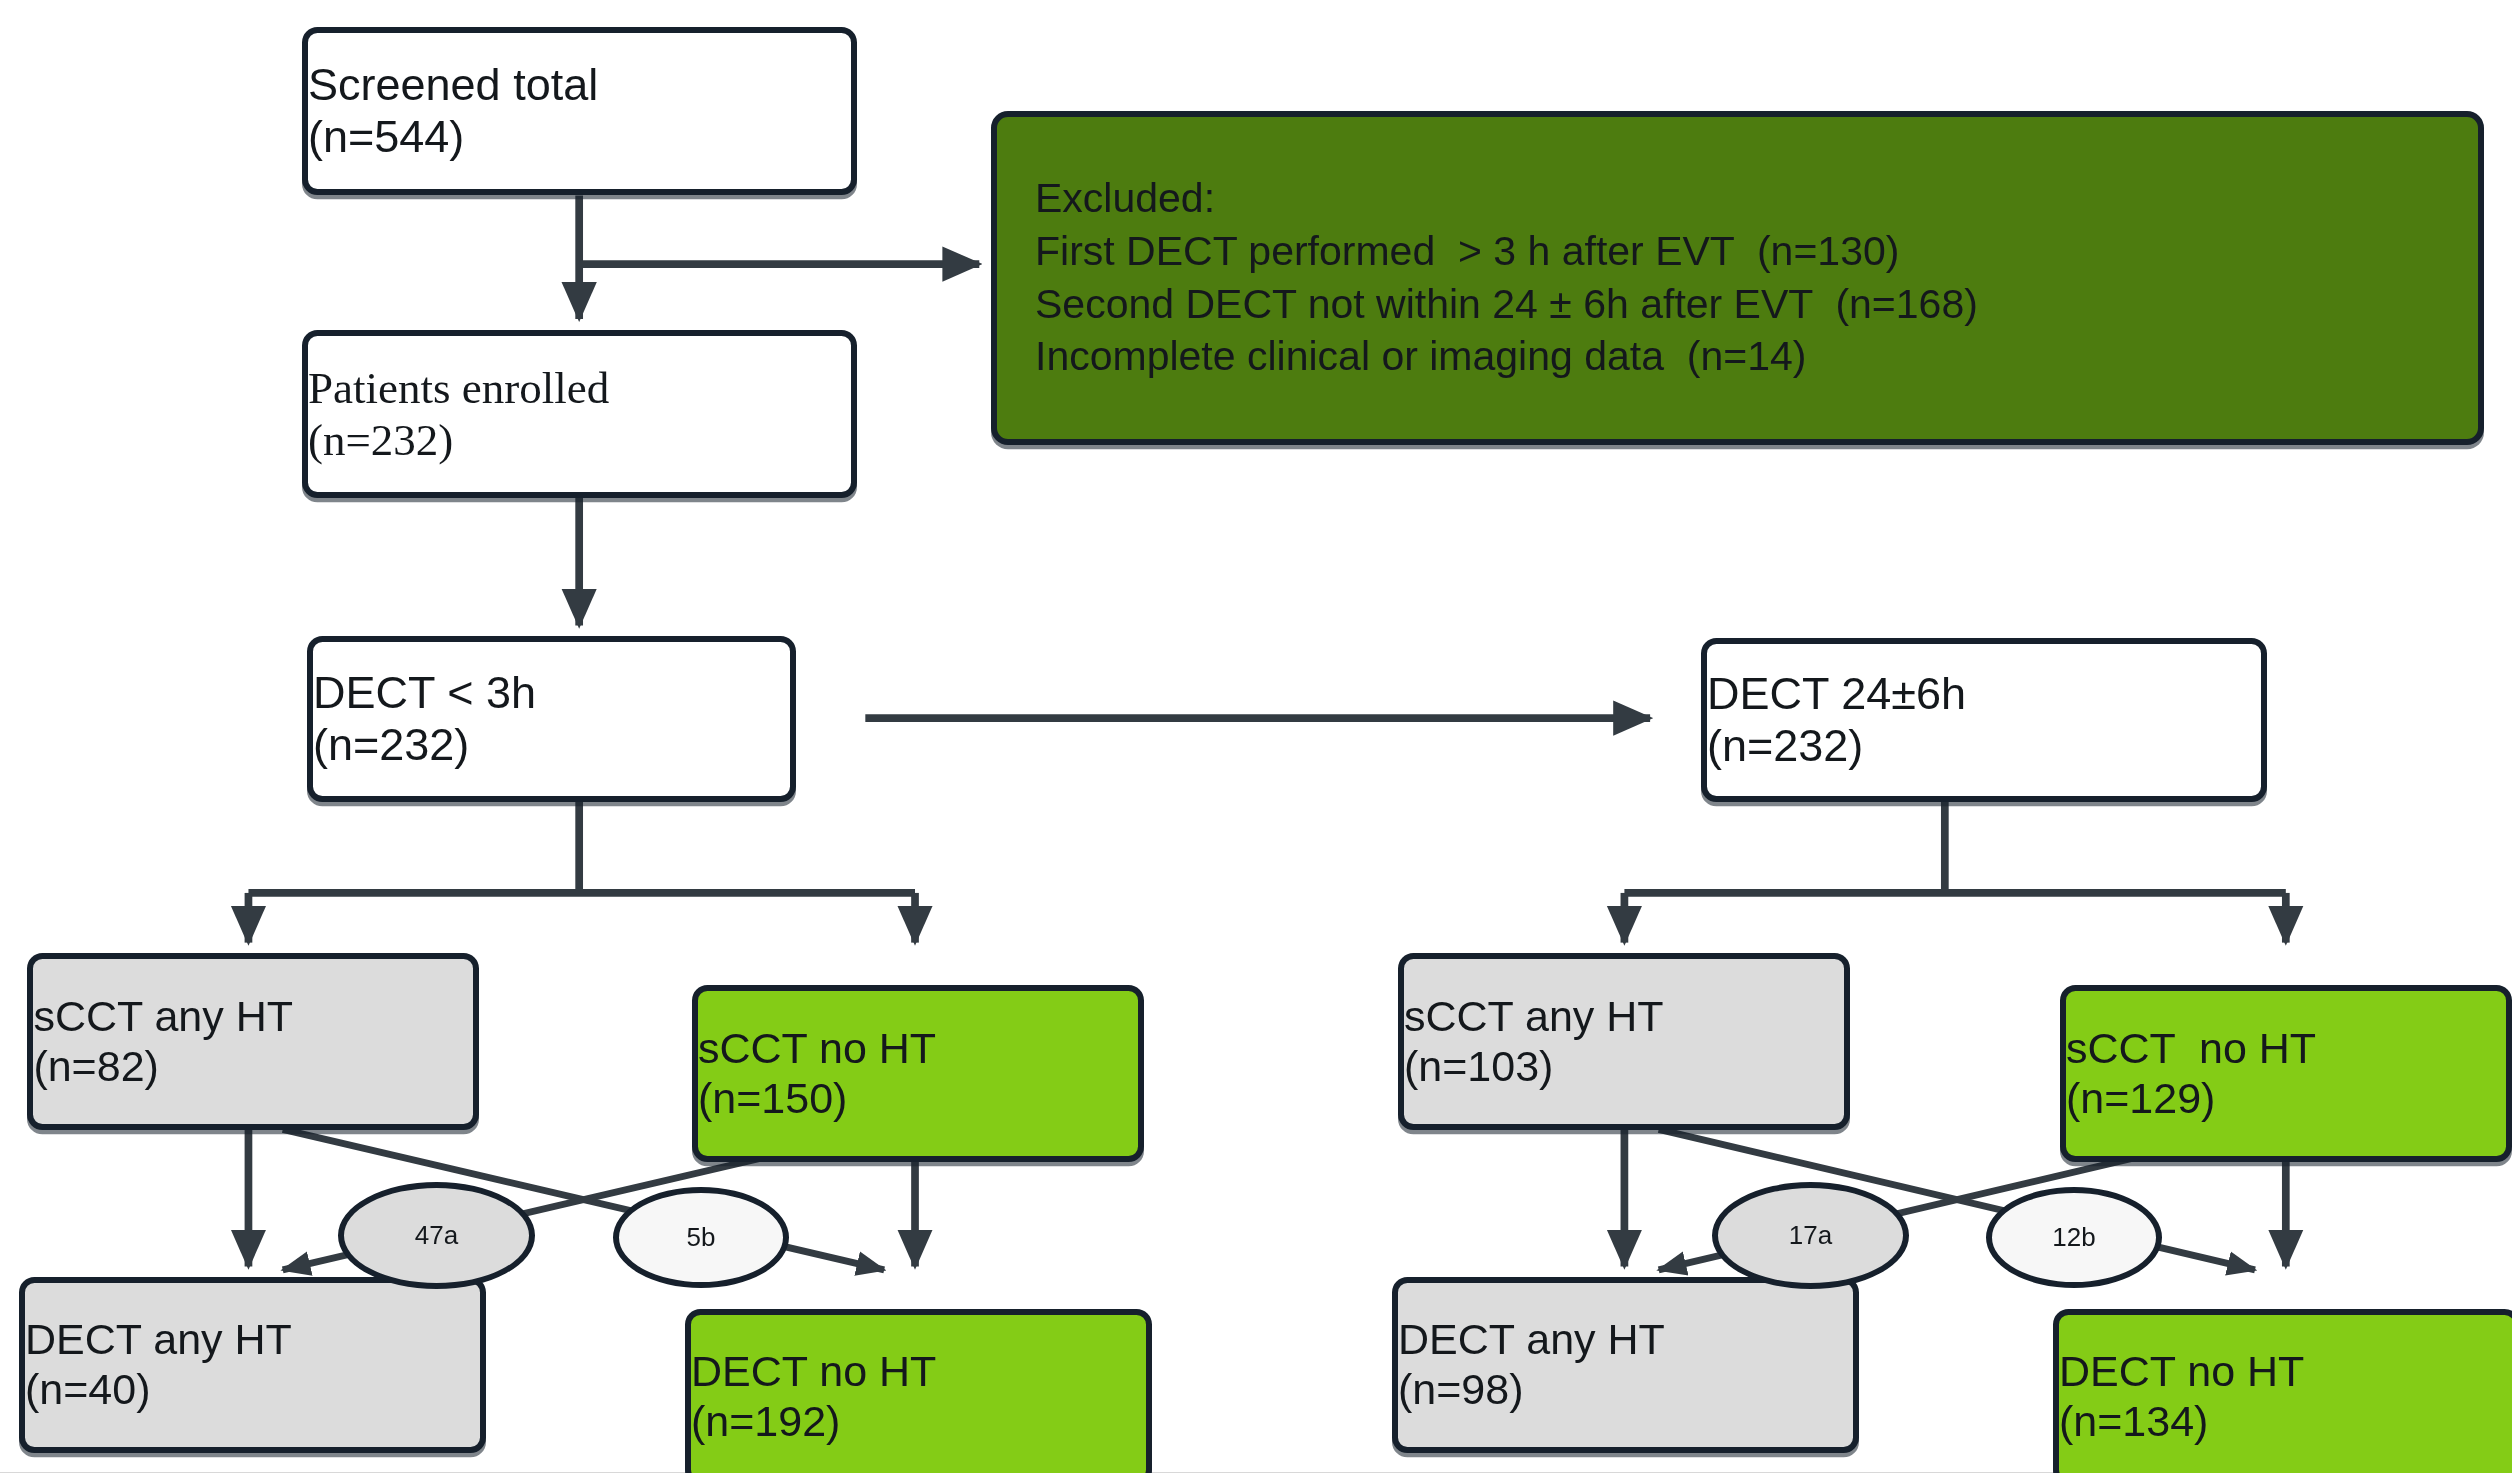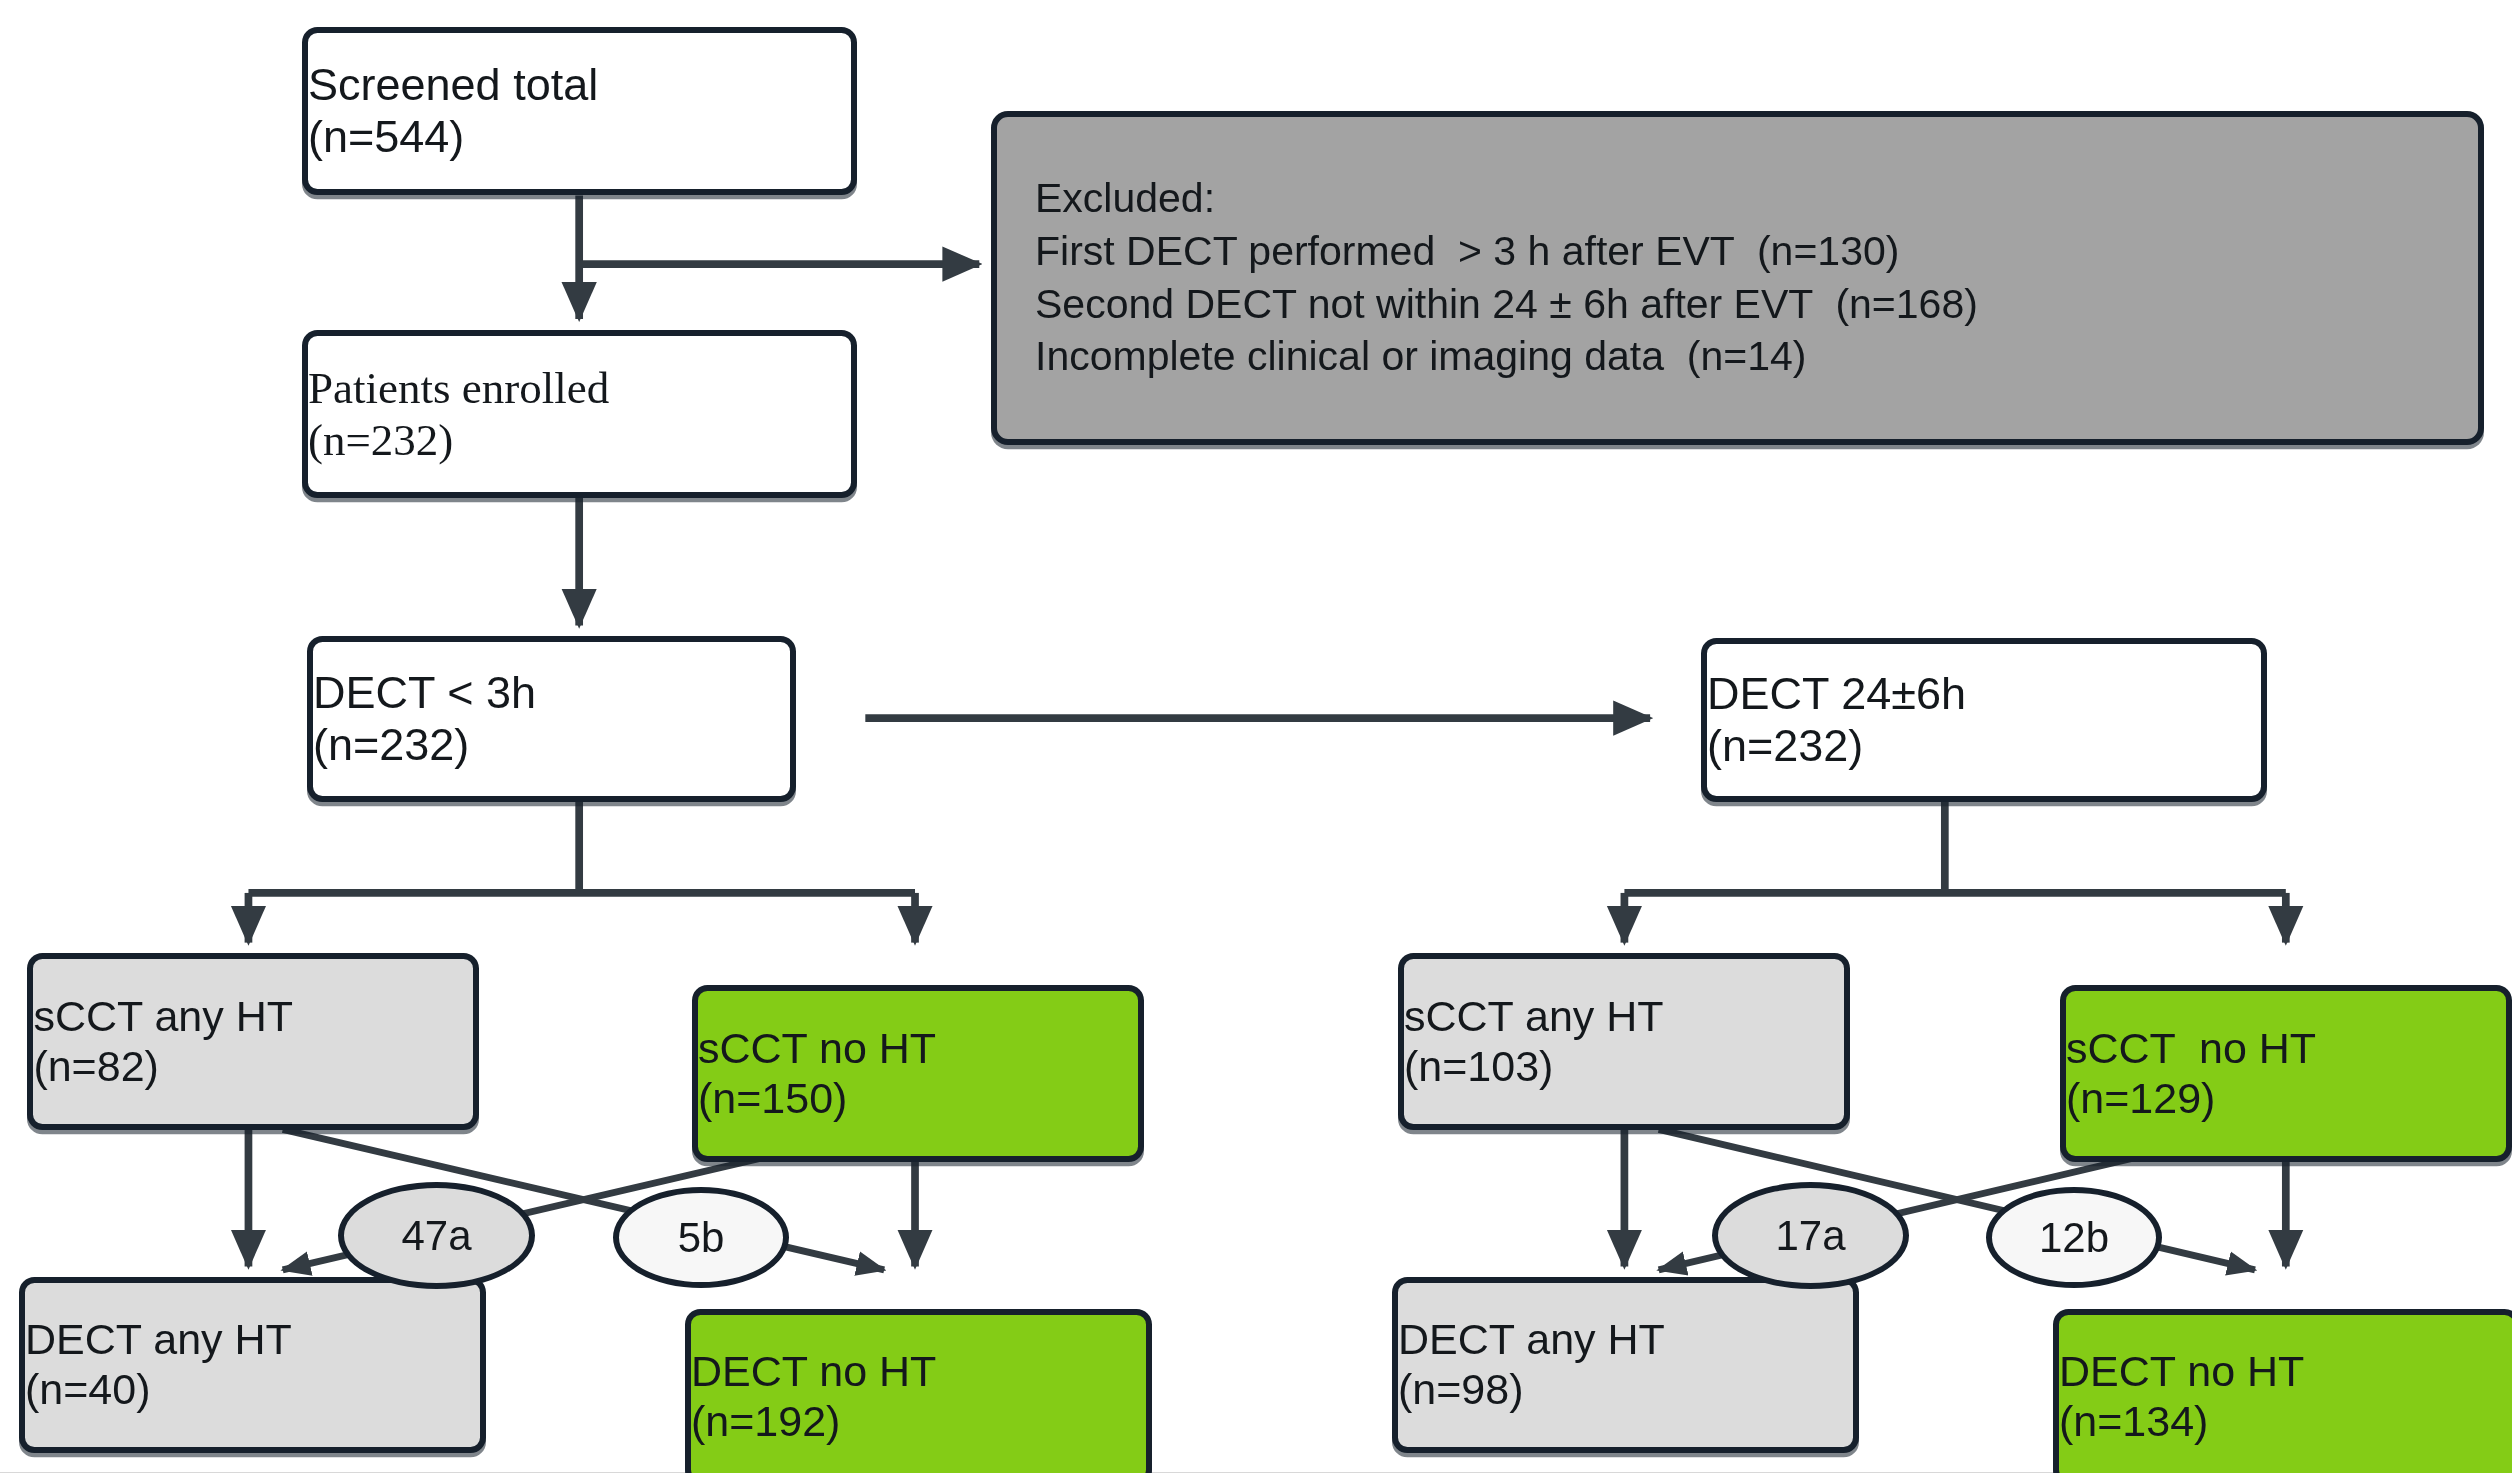--- a/index.html
+++ b/index.html
@@ -48,7 +48,7 @@
   .node.white  { background: #ffffff; }
   .node.gray   { background: #dcdcdc; }
   .node.lgray  { background: #84cc16; margin-top: 32px; }
-  .node.peach  { background: #a3a3a3; }
+  .node.peach  { background: #4d7c0f; }
 
   .node.peach {
     align-items: flex-start;

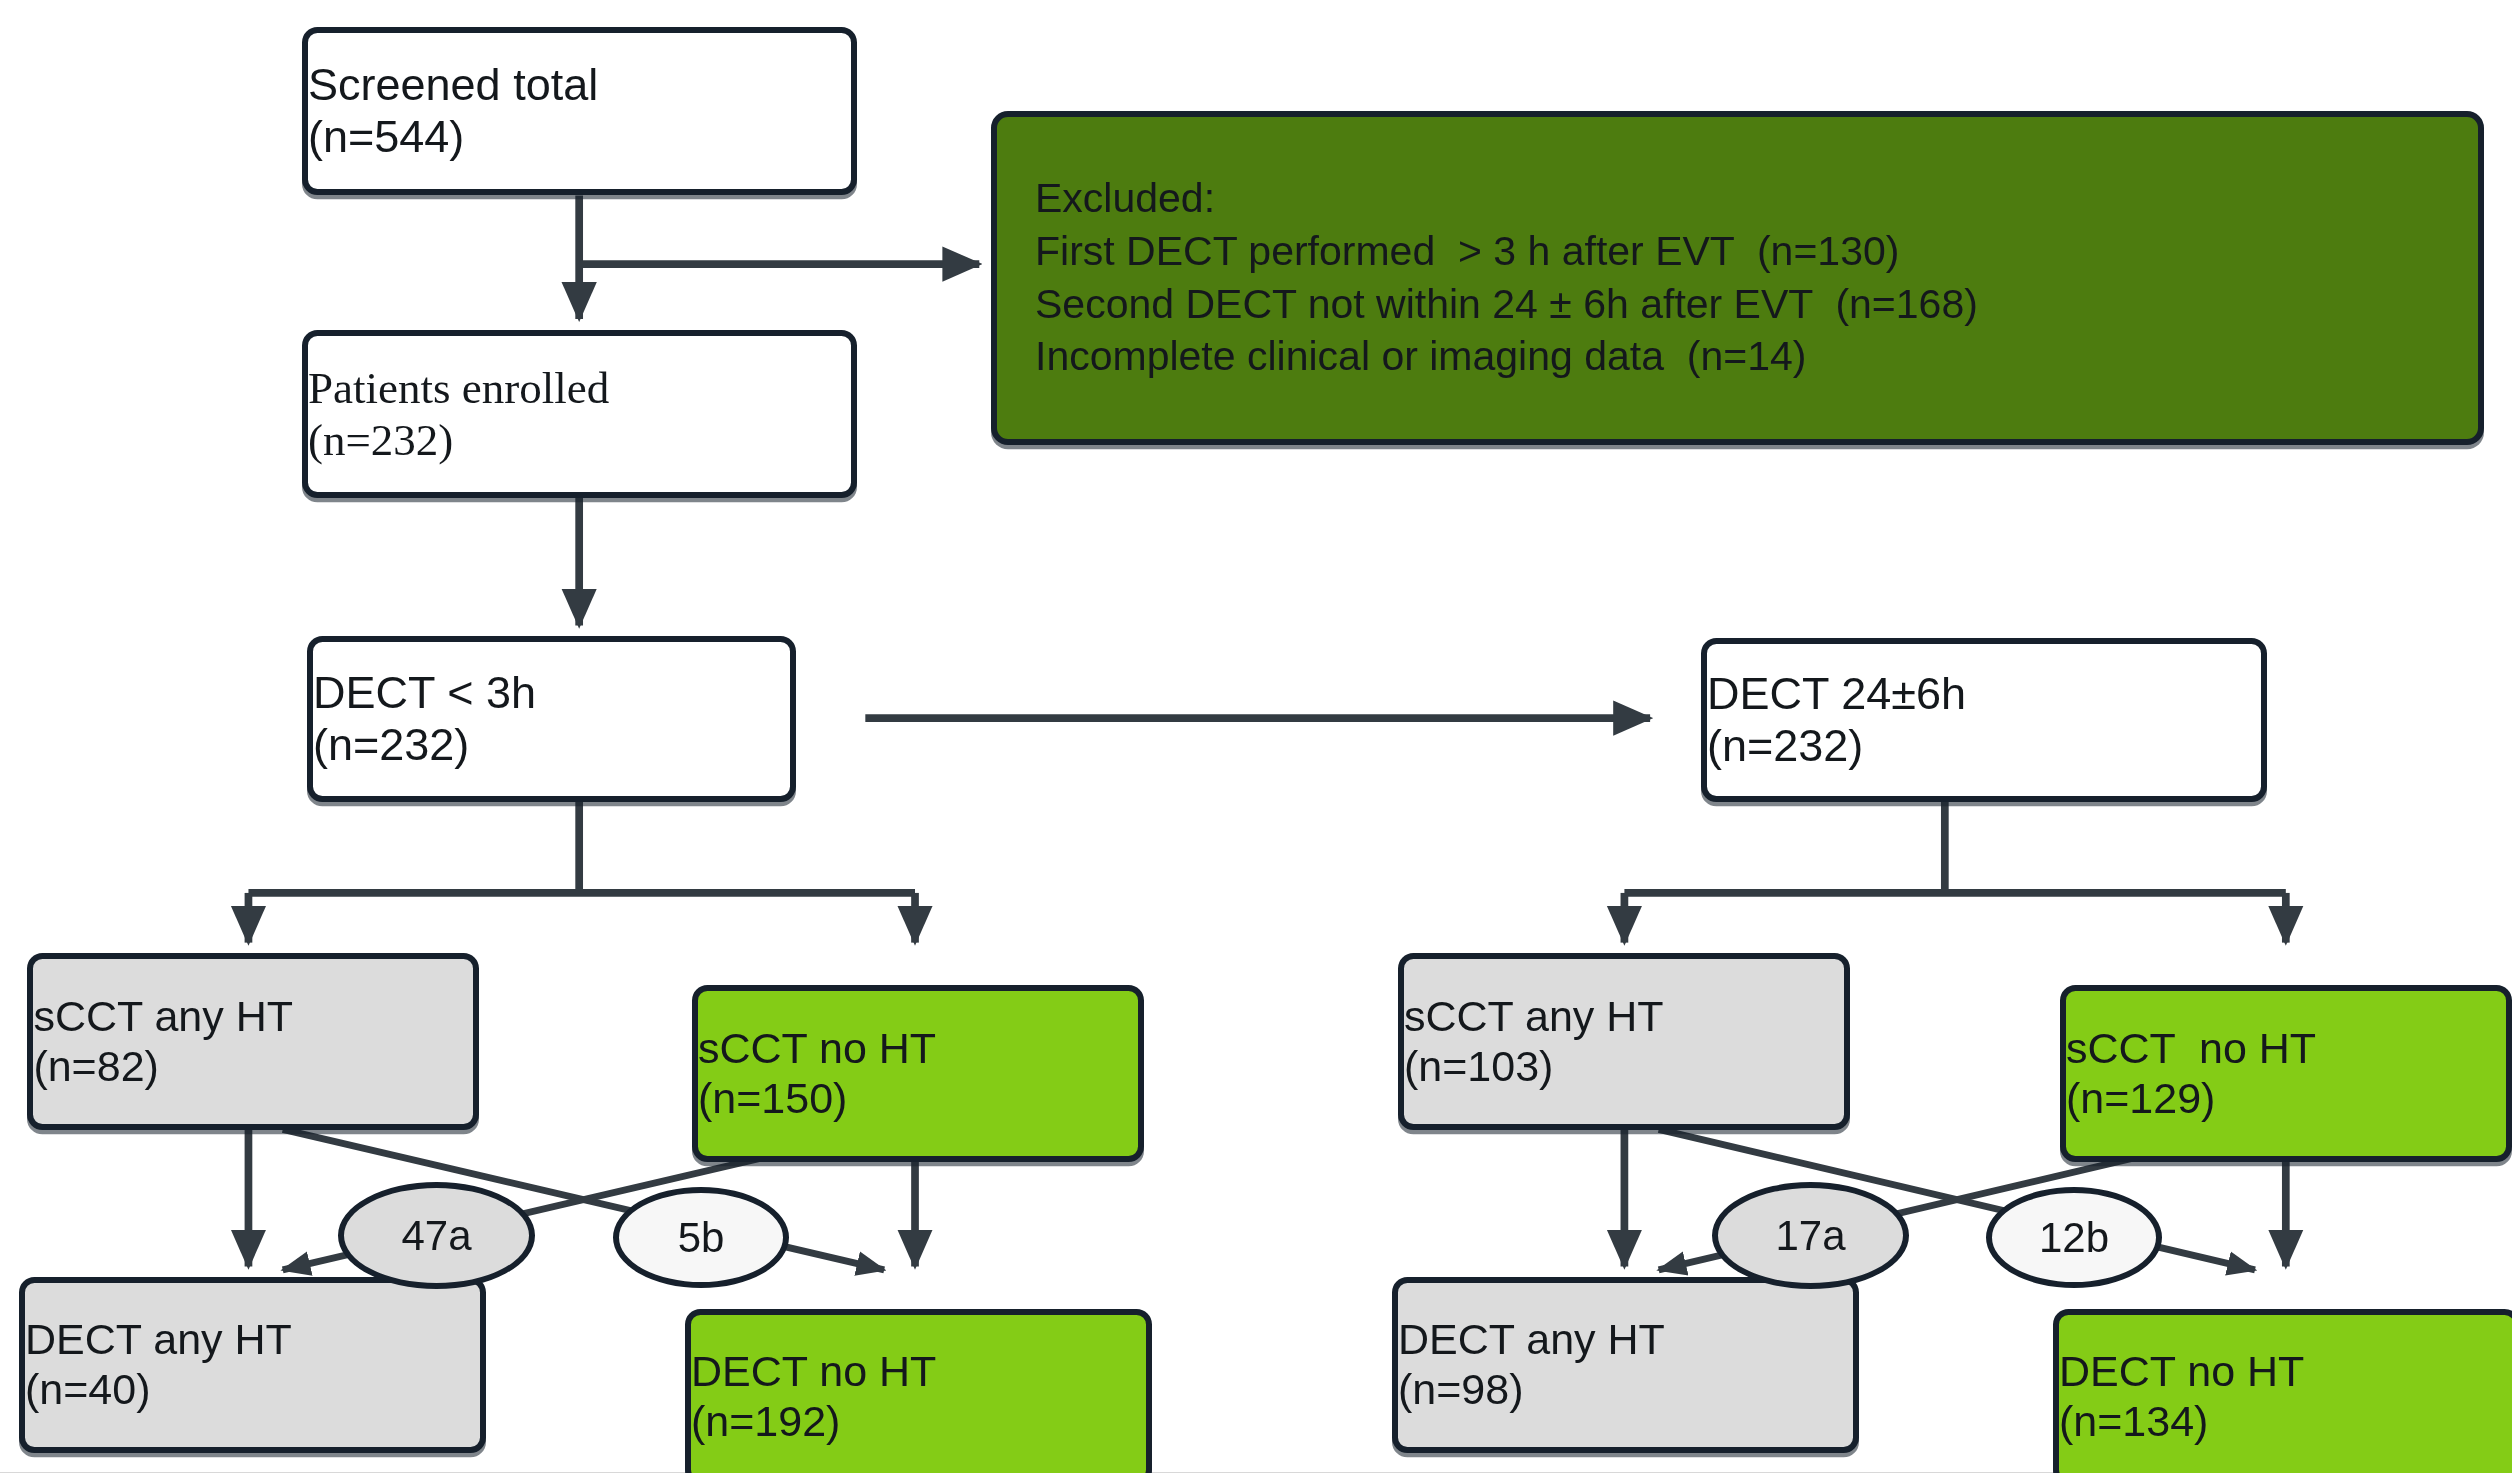--- a/index.html
+++ b/index.html
@@ -81,7 +81,7 @@
   .fs-big   { font-size: 45px; }
   .fs-mid   { font-size: 43px; }
   .fs-excl  { font-size: 41px; }
-  .fs-ell   { font-size: 42px; }
+  .fs-ell   { font-size: 26px; }
 
   .bottom-rule {
     position: absolute;

